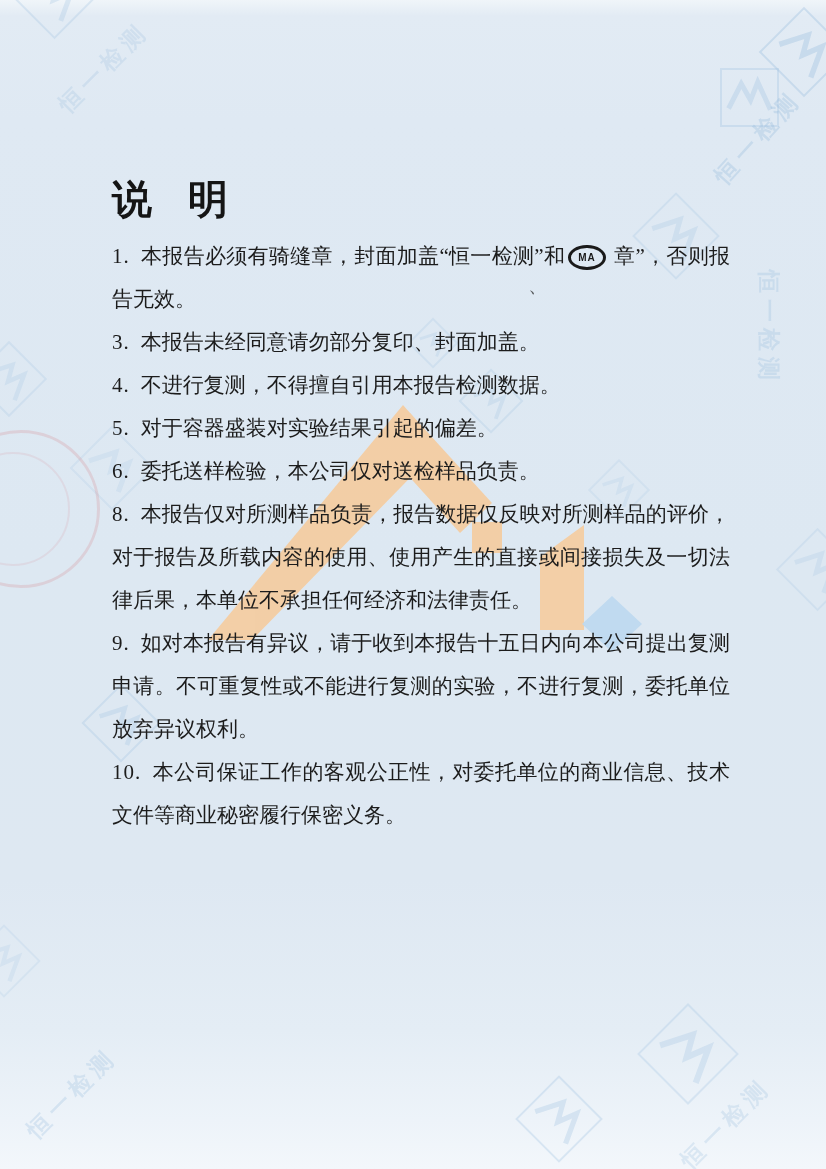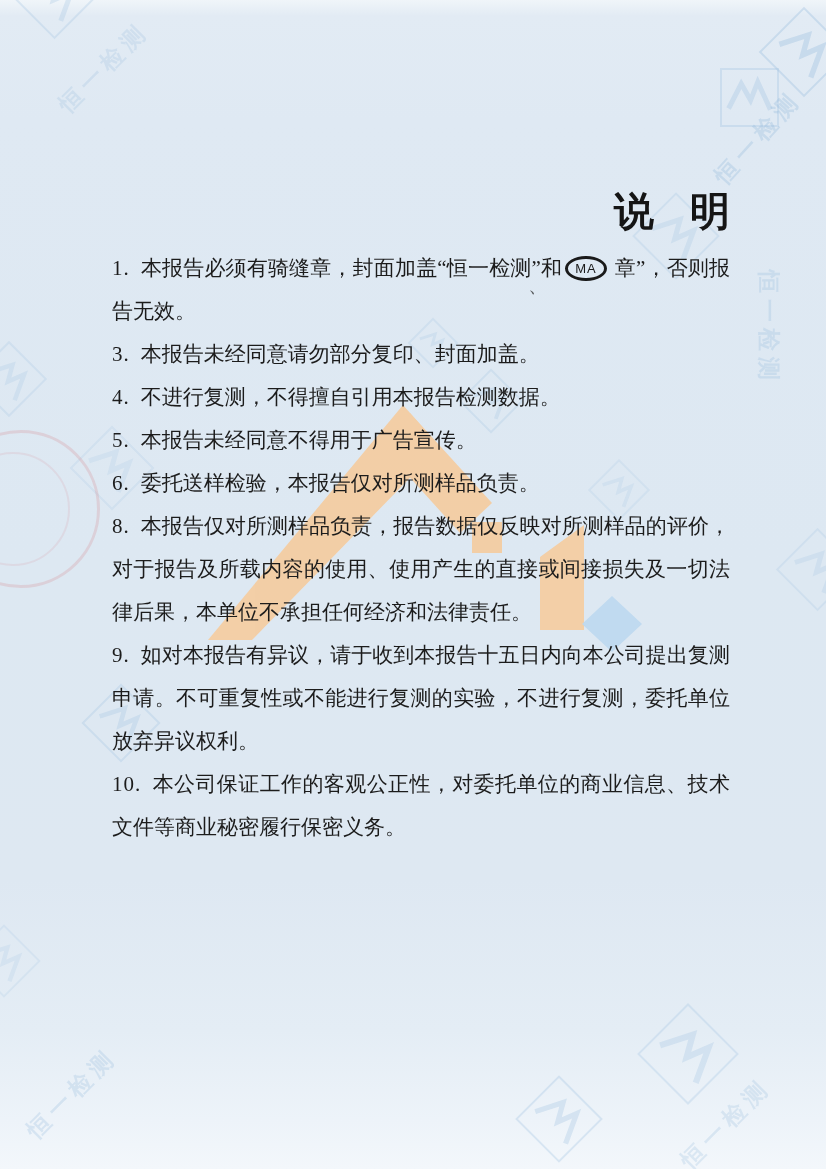--- a/index.html
+++ b/index.html
@@ -64,11 +64,11 @@
     color: #1c1c1c;
   }
   .doc-title {
-    margin: 12px 0 13px 0;
+    margin: 0 0 13px 0;
     font-size: 40px;
     line-height: 44px;
     font-weight: bold;
-    text-align: right;
+    text-align: left;
     word-spacing: 26px;
     color: #151515;
   }

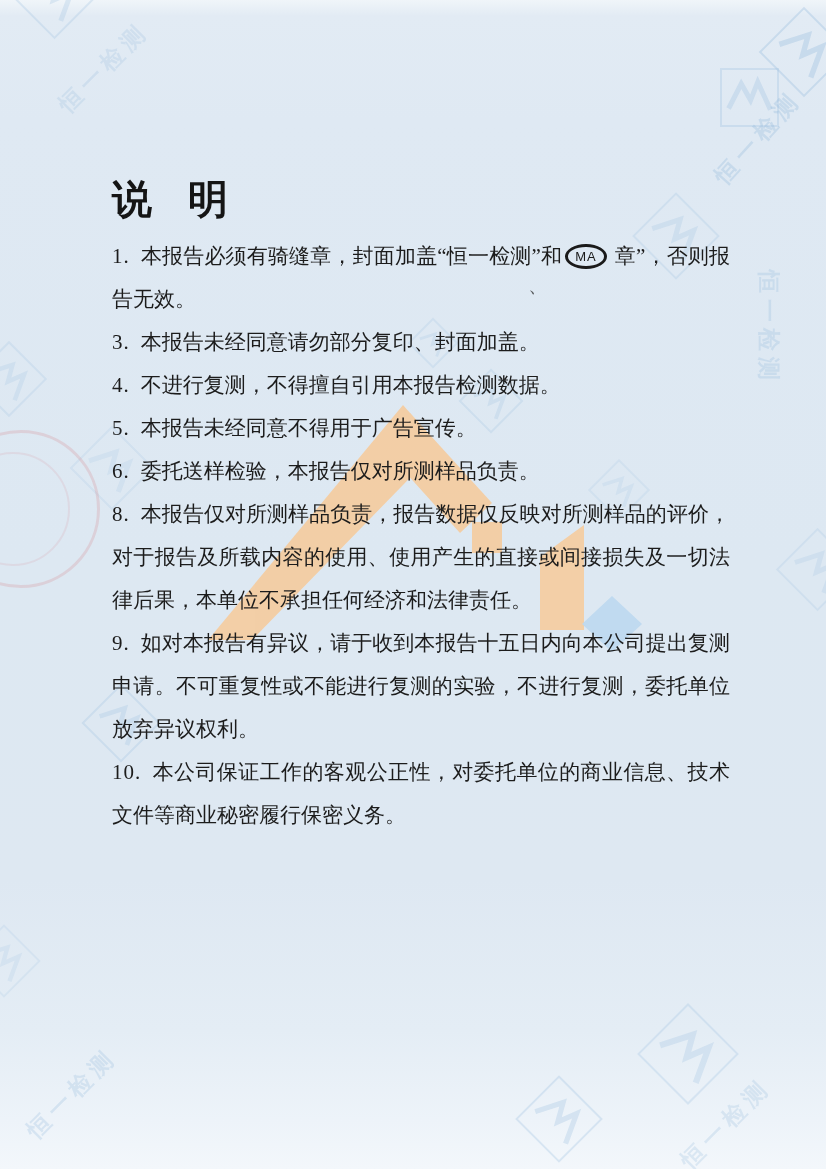--- a/index.html
+++ b/index.html
@@ -88,8 +88,8 @@
     padding: 0 7px;
     margin: 0 8px 0 3px;
     font-family: "Liberation Sans", sans-serif;
-    font-weight: normal;
-    font-size: 13px;
+    font-weight: bold;
+    font-size: 10px;
     line-height: 19px;
     letter-spacing: 1px;
     vertical-align: 2px;

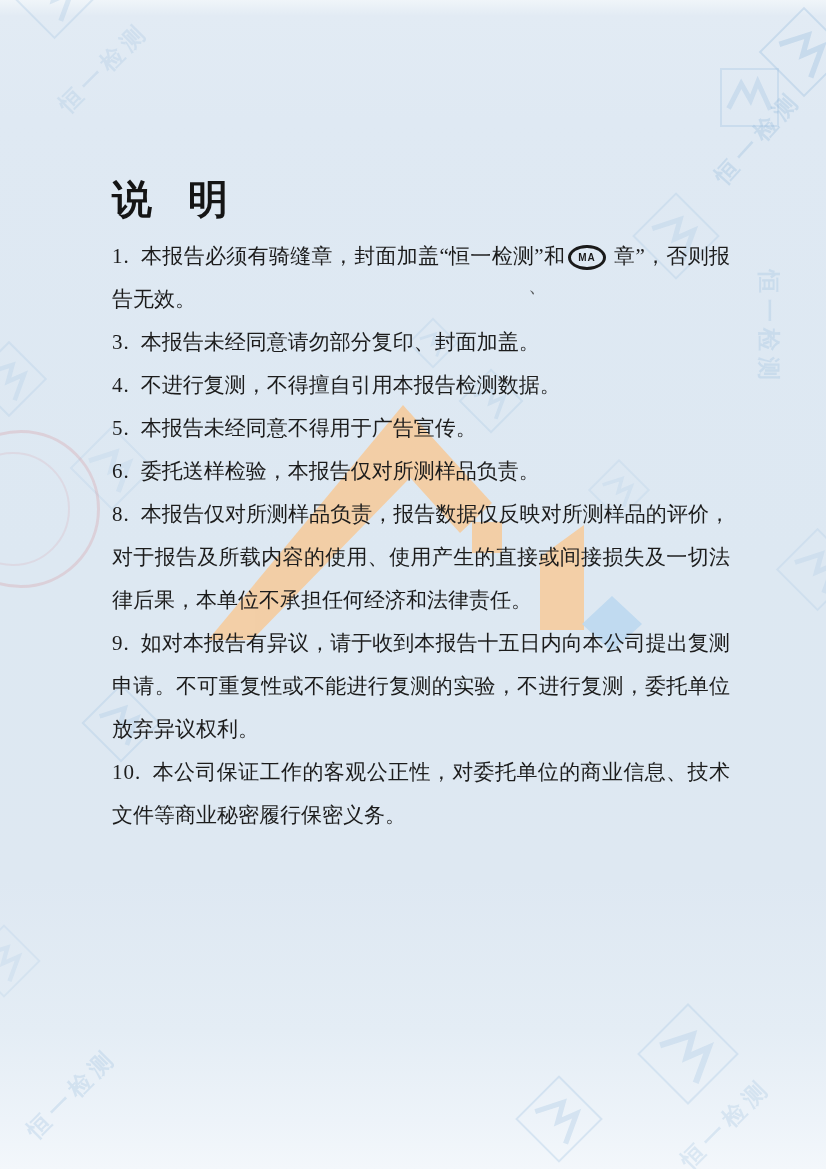--- a/index.html
+++ b/index.html
@@ -212,7 +212,7 @@
 
     <p class="note"><span class="num">4.</span><span>不进行复测，不得擅自引用本报告检测数据。</span></p>
 
-    <p class="note"><span class="num">5.</span><span>本报告未经同意不得用于广告宣传。</span></p>
+    <p class="note"><span class="num">5.</span><span>对于容器盛装对实验结果引起的偏差。</span></p>
 
     <p class="note"><span class="num">6.</span><span>委托送样检验，本报告仅对所测样品负责。</span></p>
 

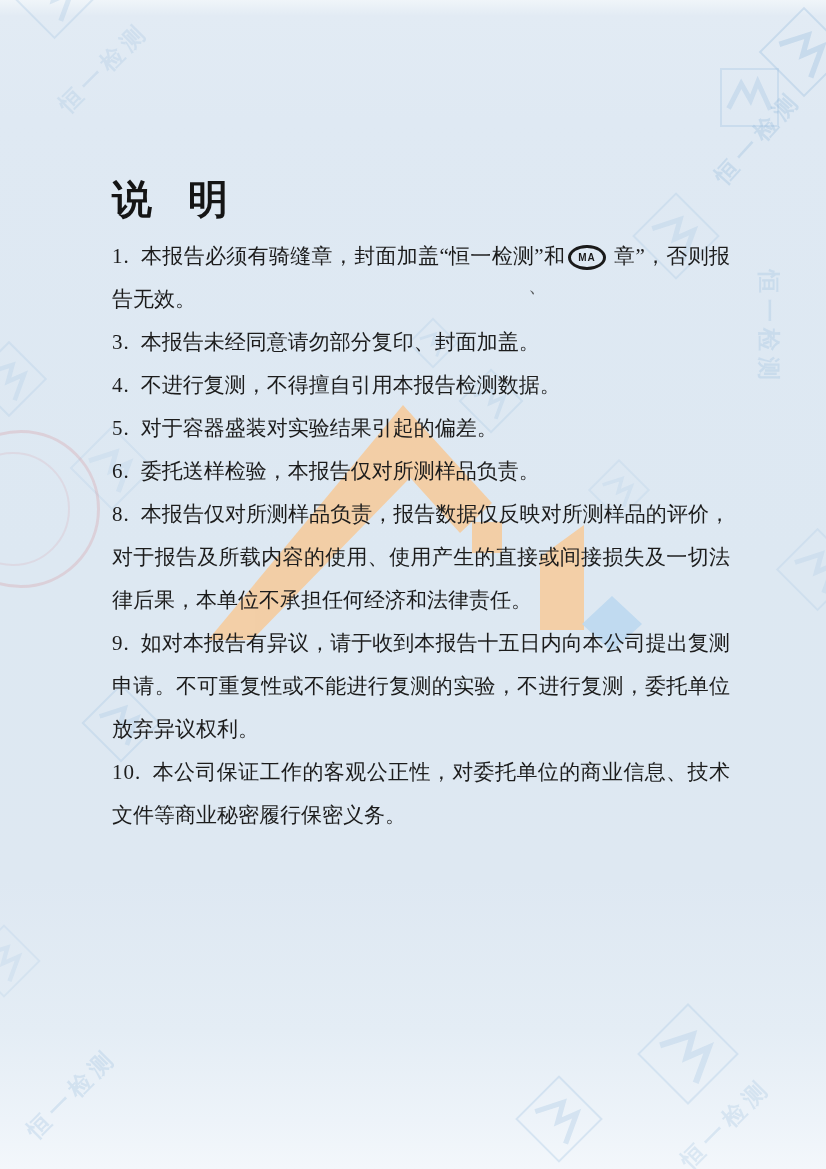--- a/index.html
+++ b/index.html
@@ -214,7 +214,7 @@
 
     <p class="note"><span class="num">5.</span><span>对于容器盛装对实验结果引起的偏差。</span></p>
 
-    <p class="note"><span class="num">6.</span><span>委托送样检验，本报告仅对所测样品负责。</span></p>
+    <p class="note"><span class="num">6.</span><span>委托送样检验，本公司仅对送检样品负责。</span></p>
 
 
     <p class="note"><span class="num">8.</span><span>本报告仅对所测样品负责，报告数据仅反映对所测样品的评价，对于报告及所载内容的使用、使用产生的直接或间接损失及一切法律后果，本单位不承担任何经济和法律责任。</span></p>

